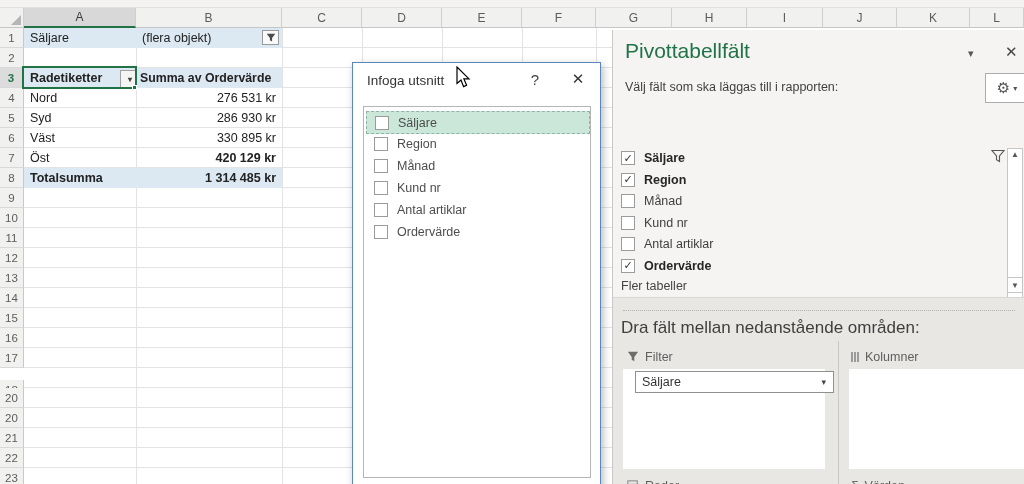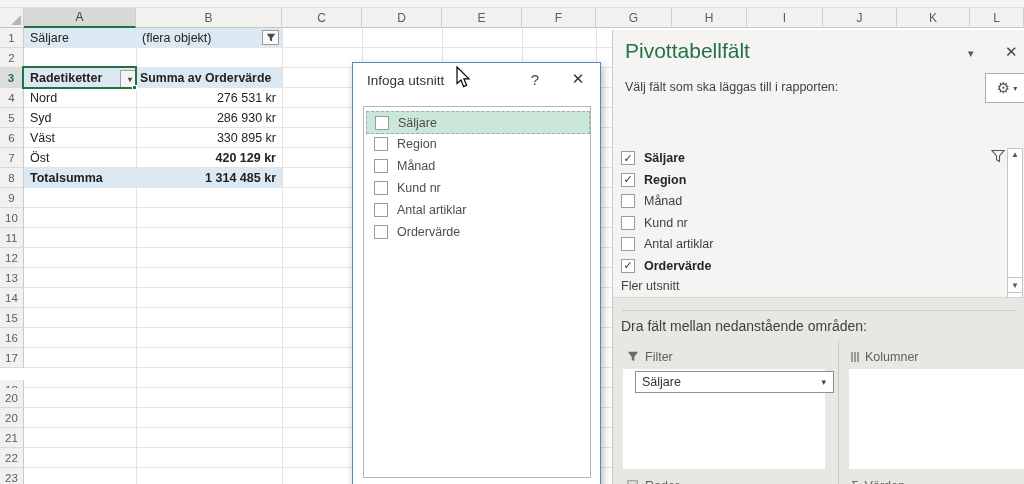--- a/index.html
+++ b/index.html
@@ -222,7 +222,7 @@
     <div id="sb-up">▲</div>
   </div>
   <div id="sb-down-box" class="abs">▼</div>
-  <div id="more-tables" class="abs">Fler utsnitt</div>
+  <div id="more-tables" class="abs">Fler tabeller</div>
 
   <div id="areas" class="abs">
     <div id="dotted-sep" class="abs"></div>

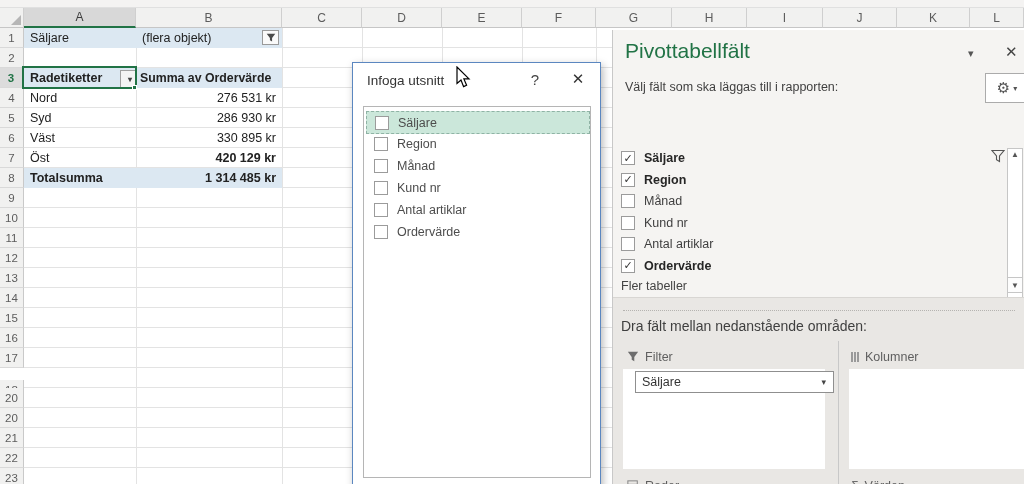--- a/index.html
+++ b/index.html
@@ -68,7 +68,7 @@
   #more-tables{left:8px;top:249px;font-size:12.5px;color:#444;}
   #areas{left:0;top:267px;width:412px;height:187px;background:#e9e7e4;border-top:1px solid #d8d6d3;}
   #dotted-sep{left:10px;top:12px;width:392px;border-top:1px dotted #b5b3b0;}
-  #drag-hint{left:8px;top:20px;font-size:14px;color:#3f3f3f;}
+  #drag-hint{left:8px;top:20px;font-size:17px;color:#3f3f3f;}
   .area-label{position:absolute;font-size:12.5px;color:#5f5f5f;display:flex;align-items:center;gap:6px;}
   .area-box{position:absolute;background:#fff;}
   #area-divider{left:225px;top:43px;width:1px;height:144px;background:#c8c8c8;}

